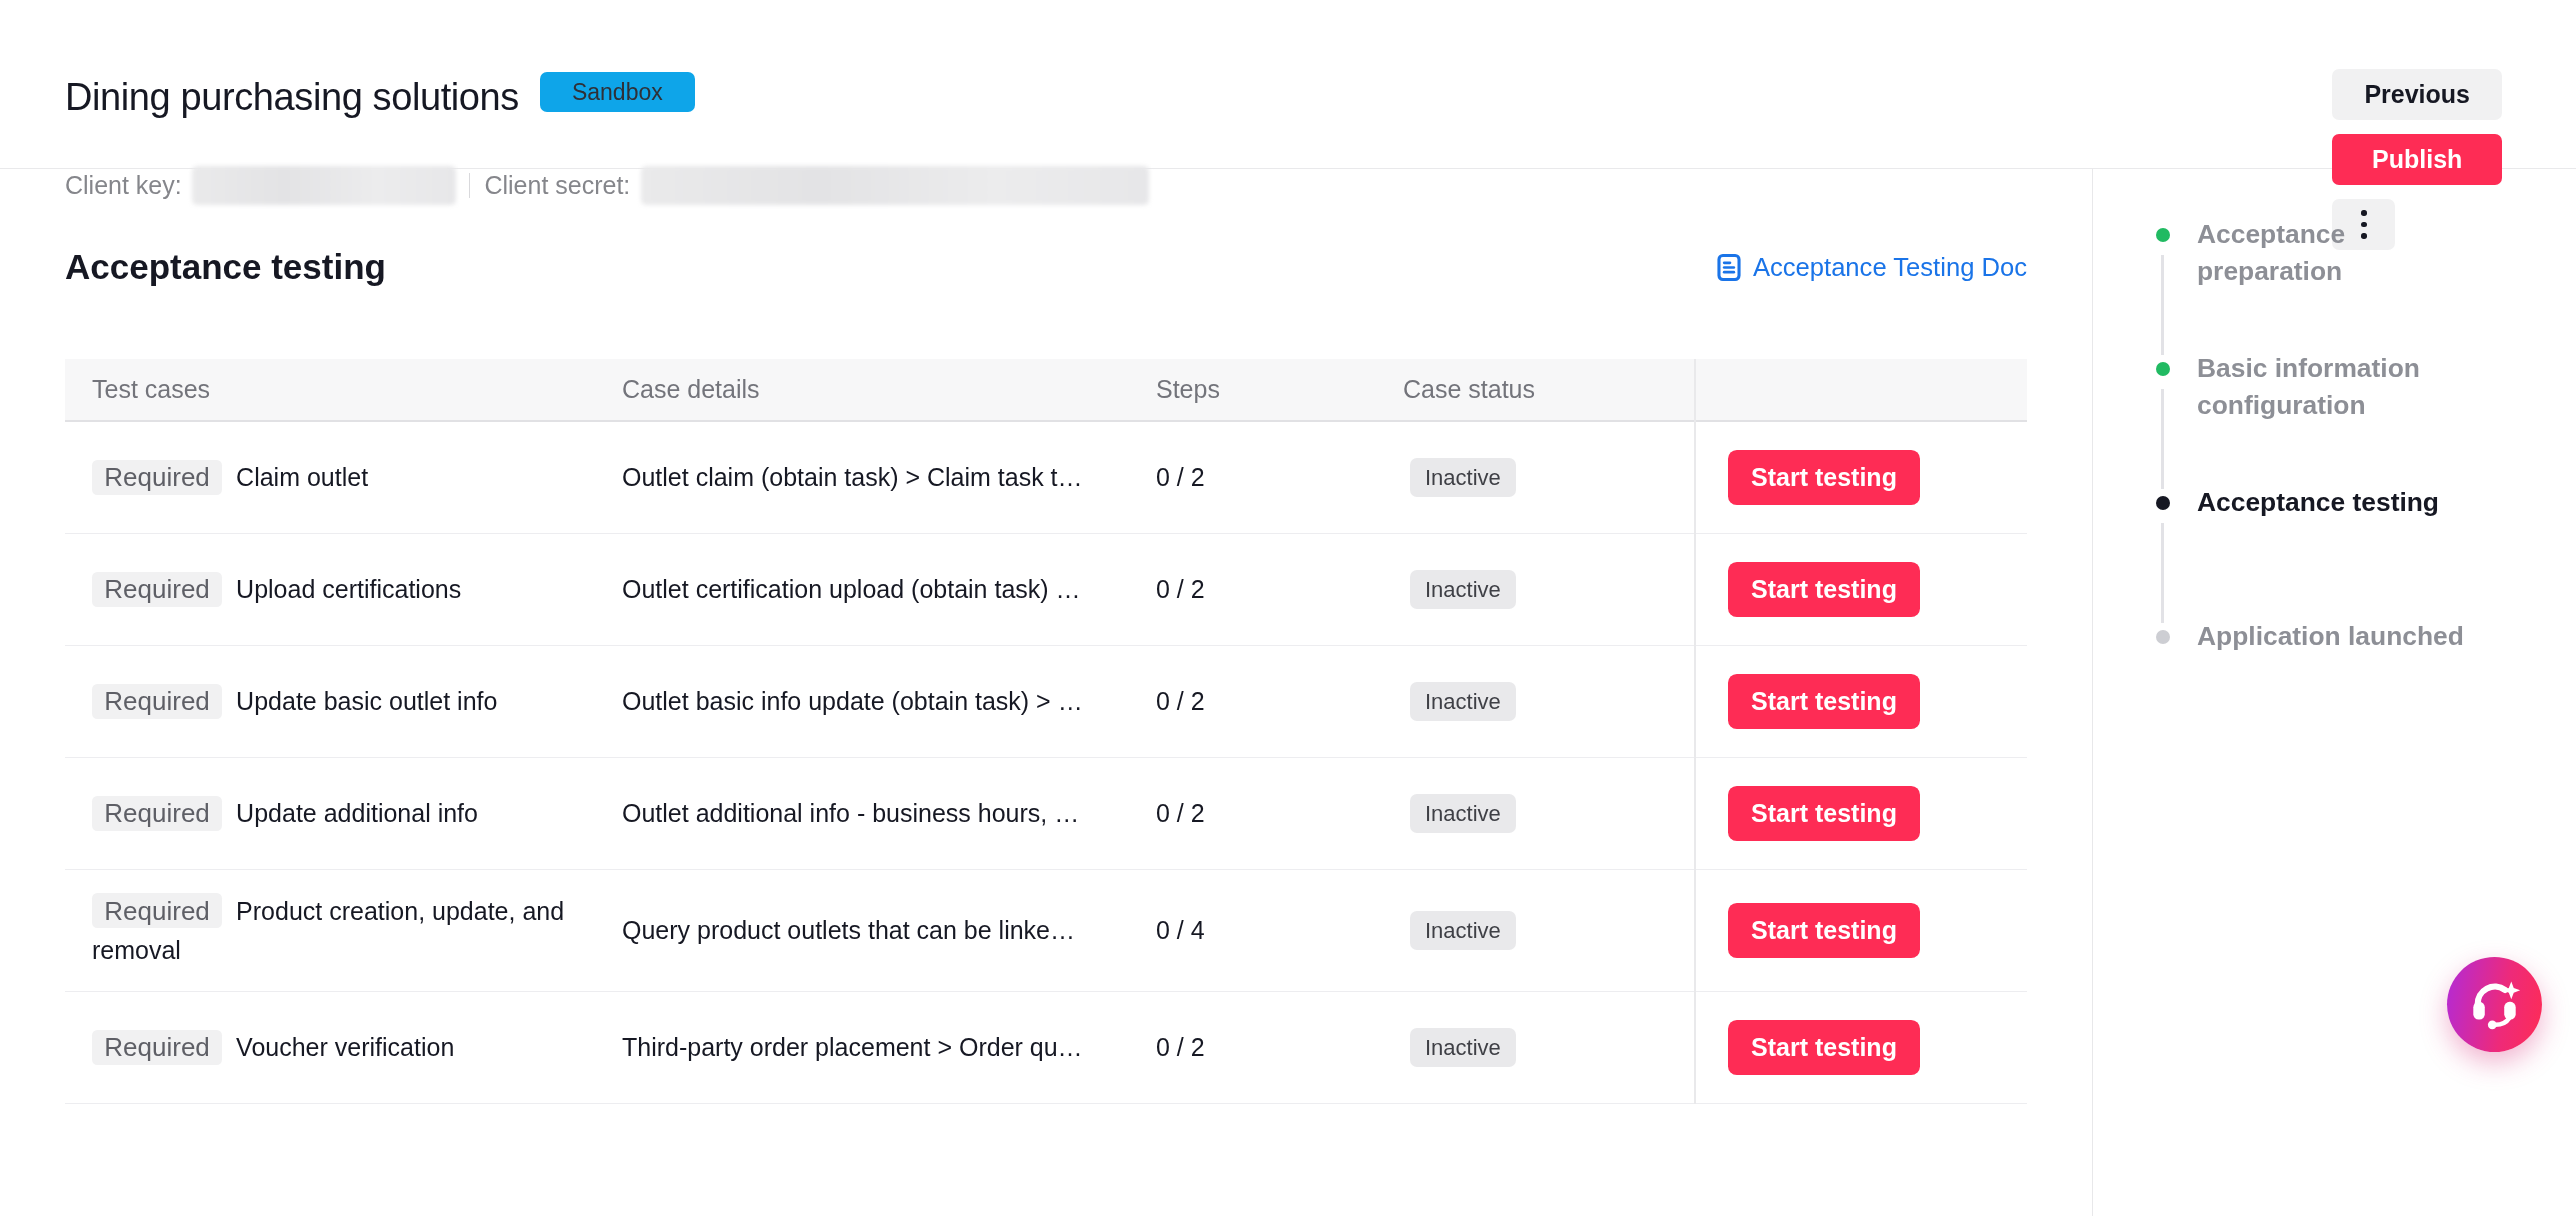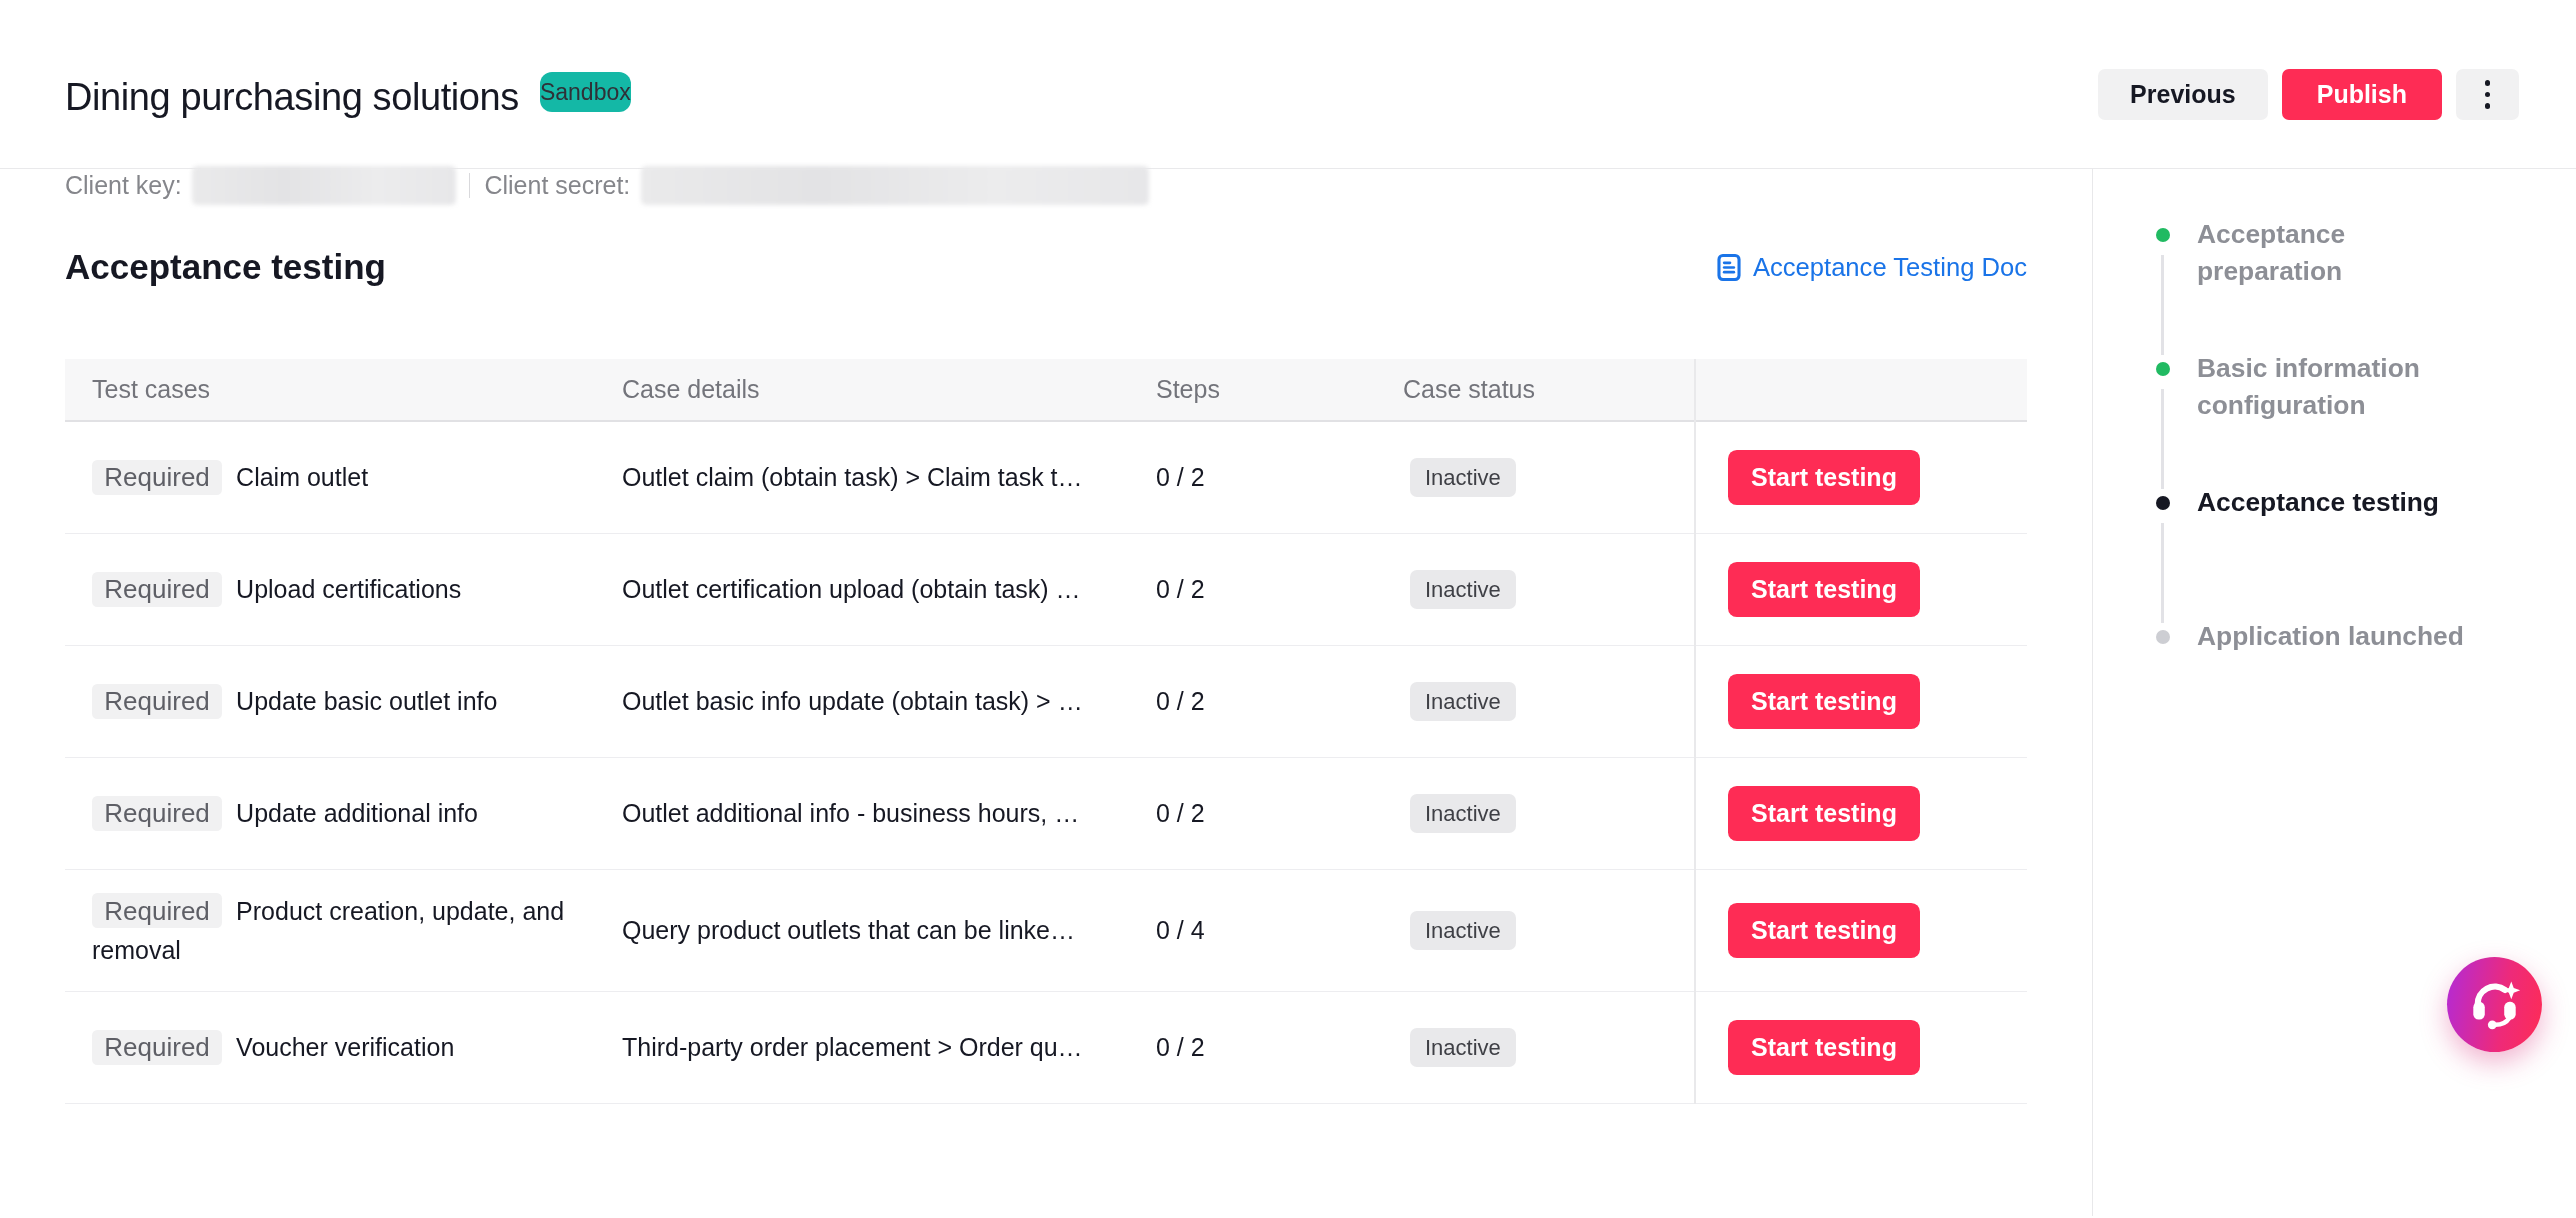--- a/index.html
+++ b/index.html
@@ -14,7 +14,7 @@
   .app-header { height:169px; border-bottom:1.8px solid #e9e9eb; padding:37px 68px 0 65px; position:relative; }
   .title-row { display:flex; align-items:center; gap:21px; }
   .page-title { font-size:38px; font-weight:400; line-height:48px; letter-spacing:-0.4px;margin-top:36px; }
-  .env-badge { background:#14b8a6; color:#2f3037; font-size:23px; line-height:26.4px; padding:7px 0; border-radius:12px; }
+  .env-badge { background:#0ea5e9; color:#2f3037; font-size:23px; line-height:26.4px; padding:7px 32px; border-radius:7px; }
   .cred-row { display:flex; align-items:center; margin-top:19.4px; color:#85868b; font-size:25px; }
   .redact { height:39px; border-radius:5.3px; margin-left:10.6px;
             background:linear-gradient(90deg,#eaeaeb 0%,#e3e3e5 35%,#ececed 70%,#e7e7e9 100%);

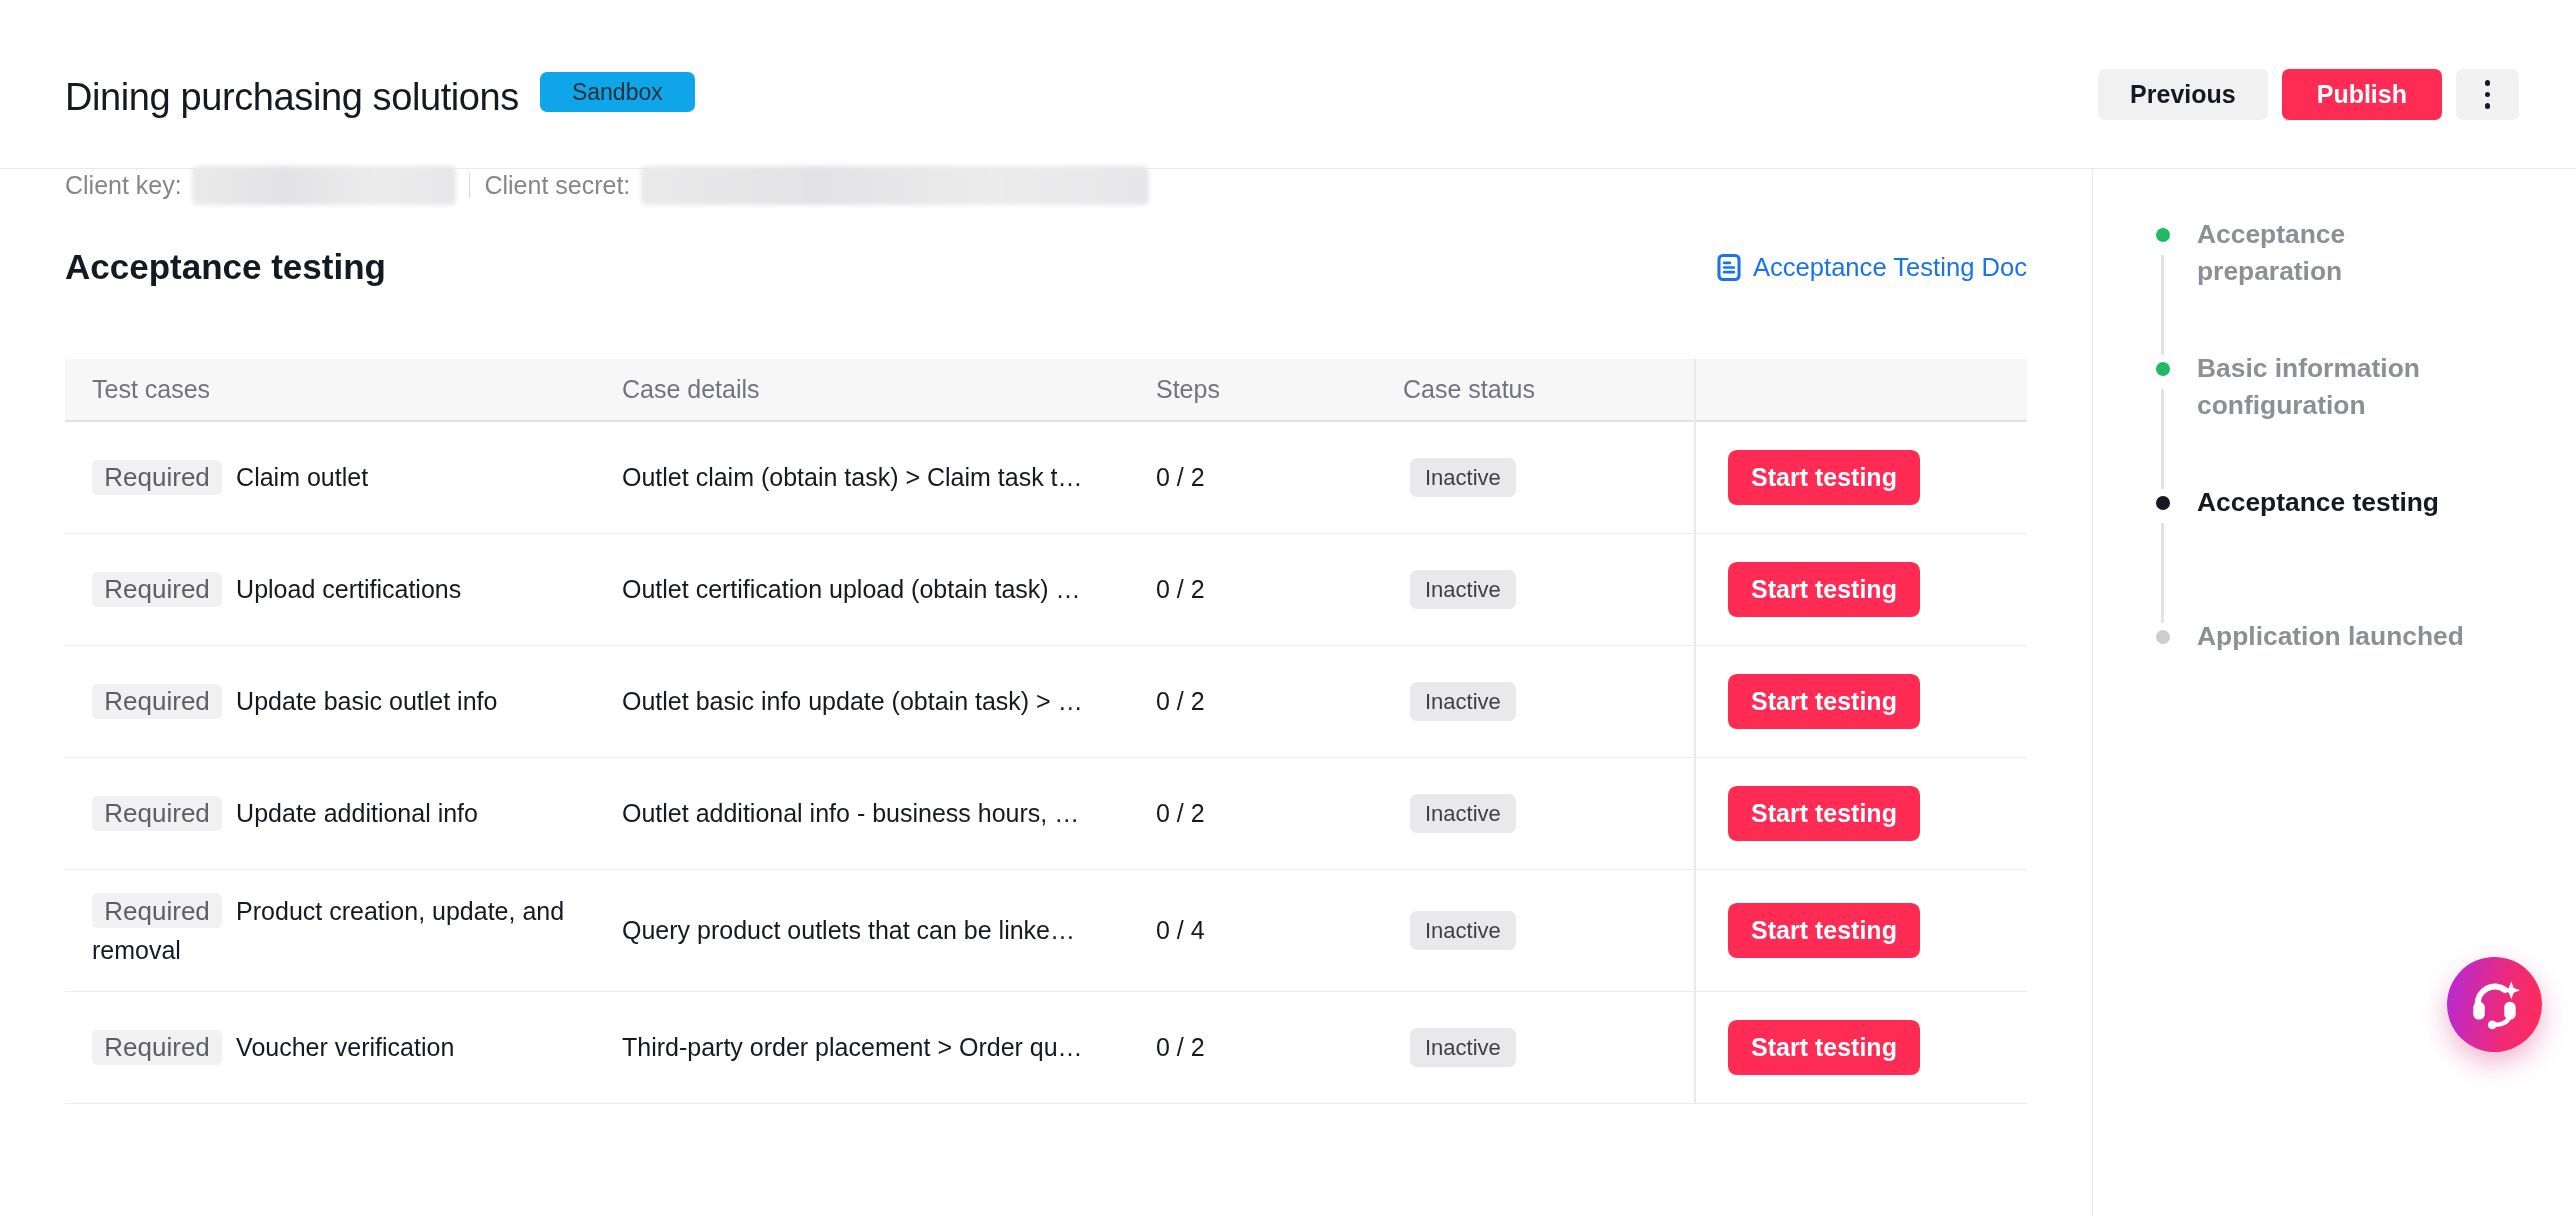--- a/index.html
+++ b/index.html
@@ -22,7 +22,7 @@
   .redact.key { width:264px; }
   .redact.secret { width:508px; }
   .cred-sep { width:1.8px; height:25px; background:#d9d9dc; margin:0 14px 0 12.3px; }
-  .header-actions { position:absolute; top:69px; right:57px; display:flex; gap:14px; }
+  .header-actions { position:absolute; top:69px; right:74px; display:flex; gap:14px;flex-direction:column; }
   .btn { height:51px; border:none; border-radius:7px; font-family:inherit; font-size:25px; font-weight:700;
          display:inline-flex; align-items:center; justify-content:center; cursor:pointer; }
   .btn-secondary { background:#f1f1f2; color:#161823; padding:0 32px; }

